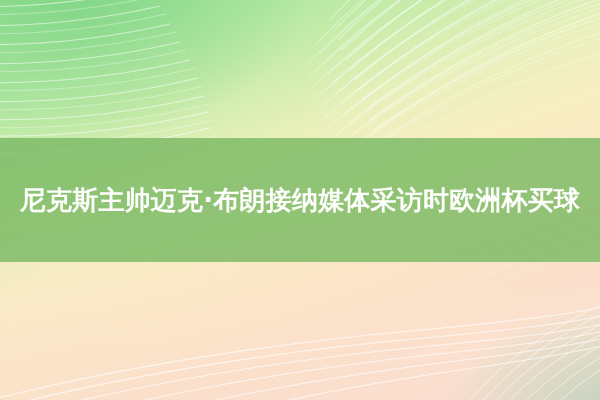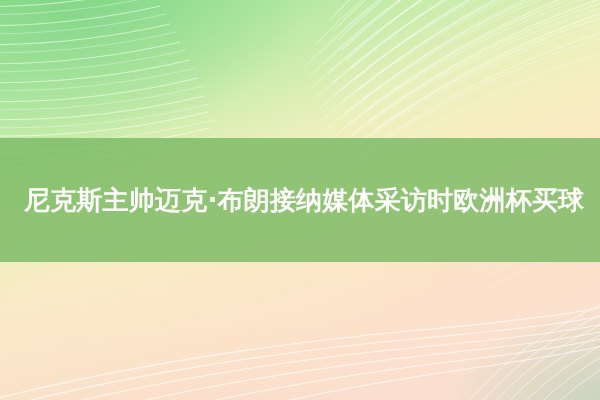--- a/index.html
+++ b/index.html
@@ -94,10 +94,10 @@
     height: 124px;
     display: flex;
     flex-direction: column;
-    align-items: flex-start;
+    align-items: center;
     justify-content: center;
     box-sizing: border-box;
-    padding: 0 24px;
+    padding: 0 8px;
   }
 
   .title-line {

